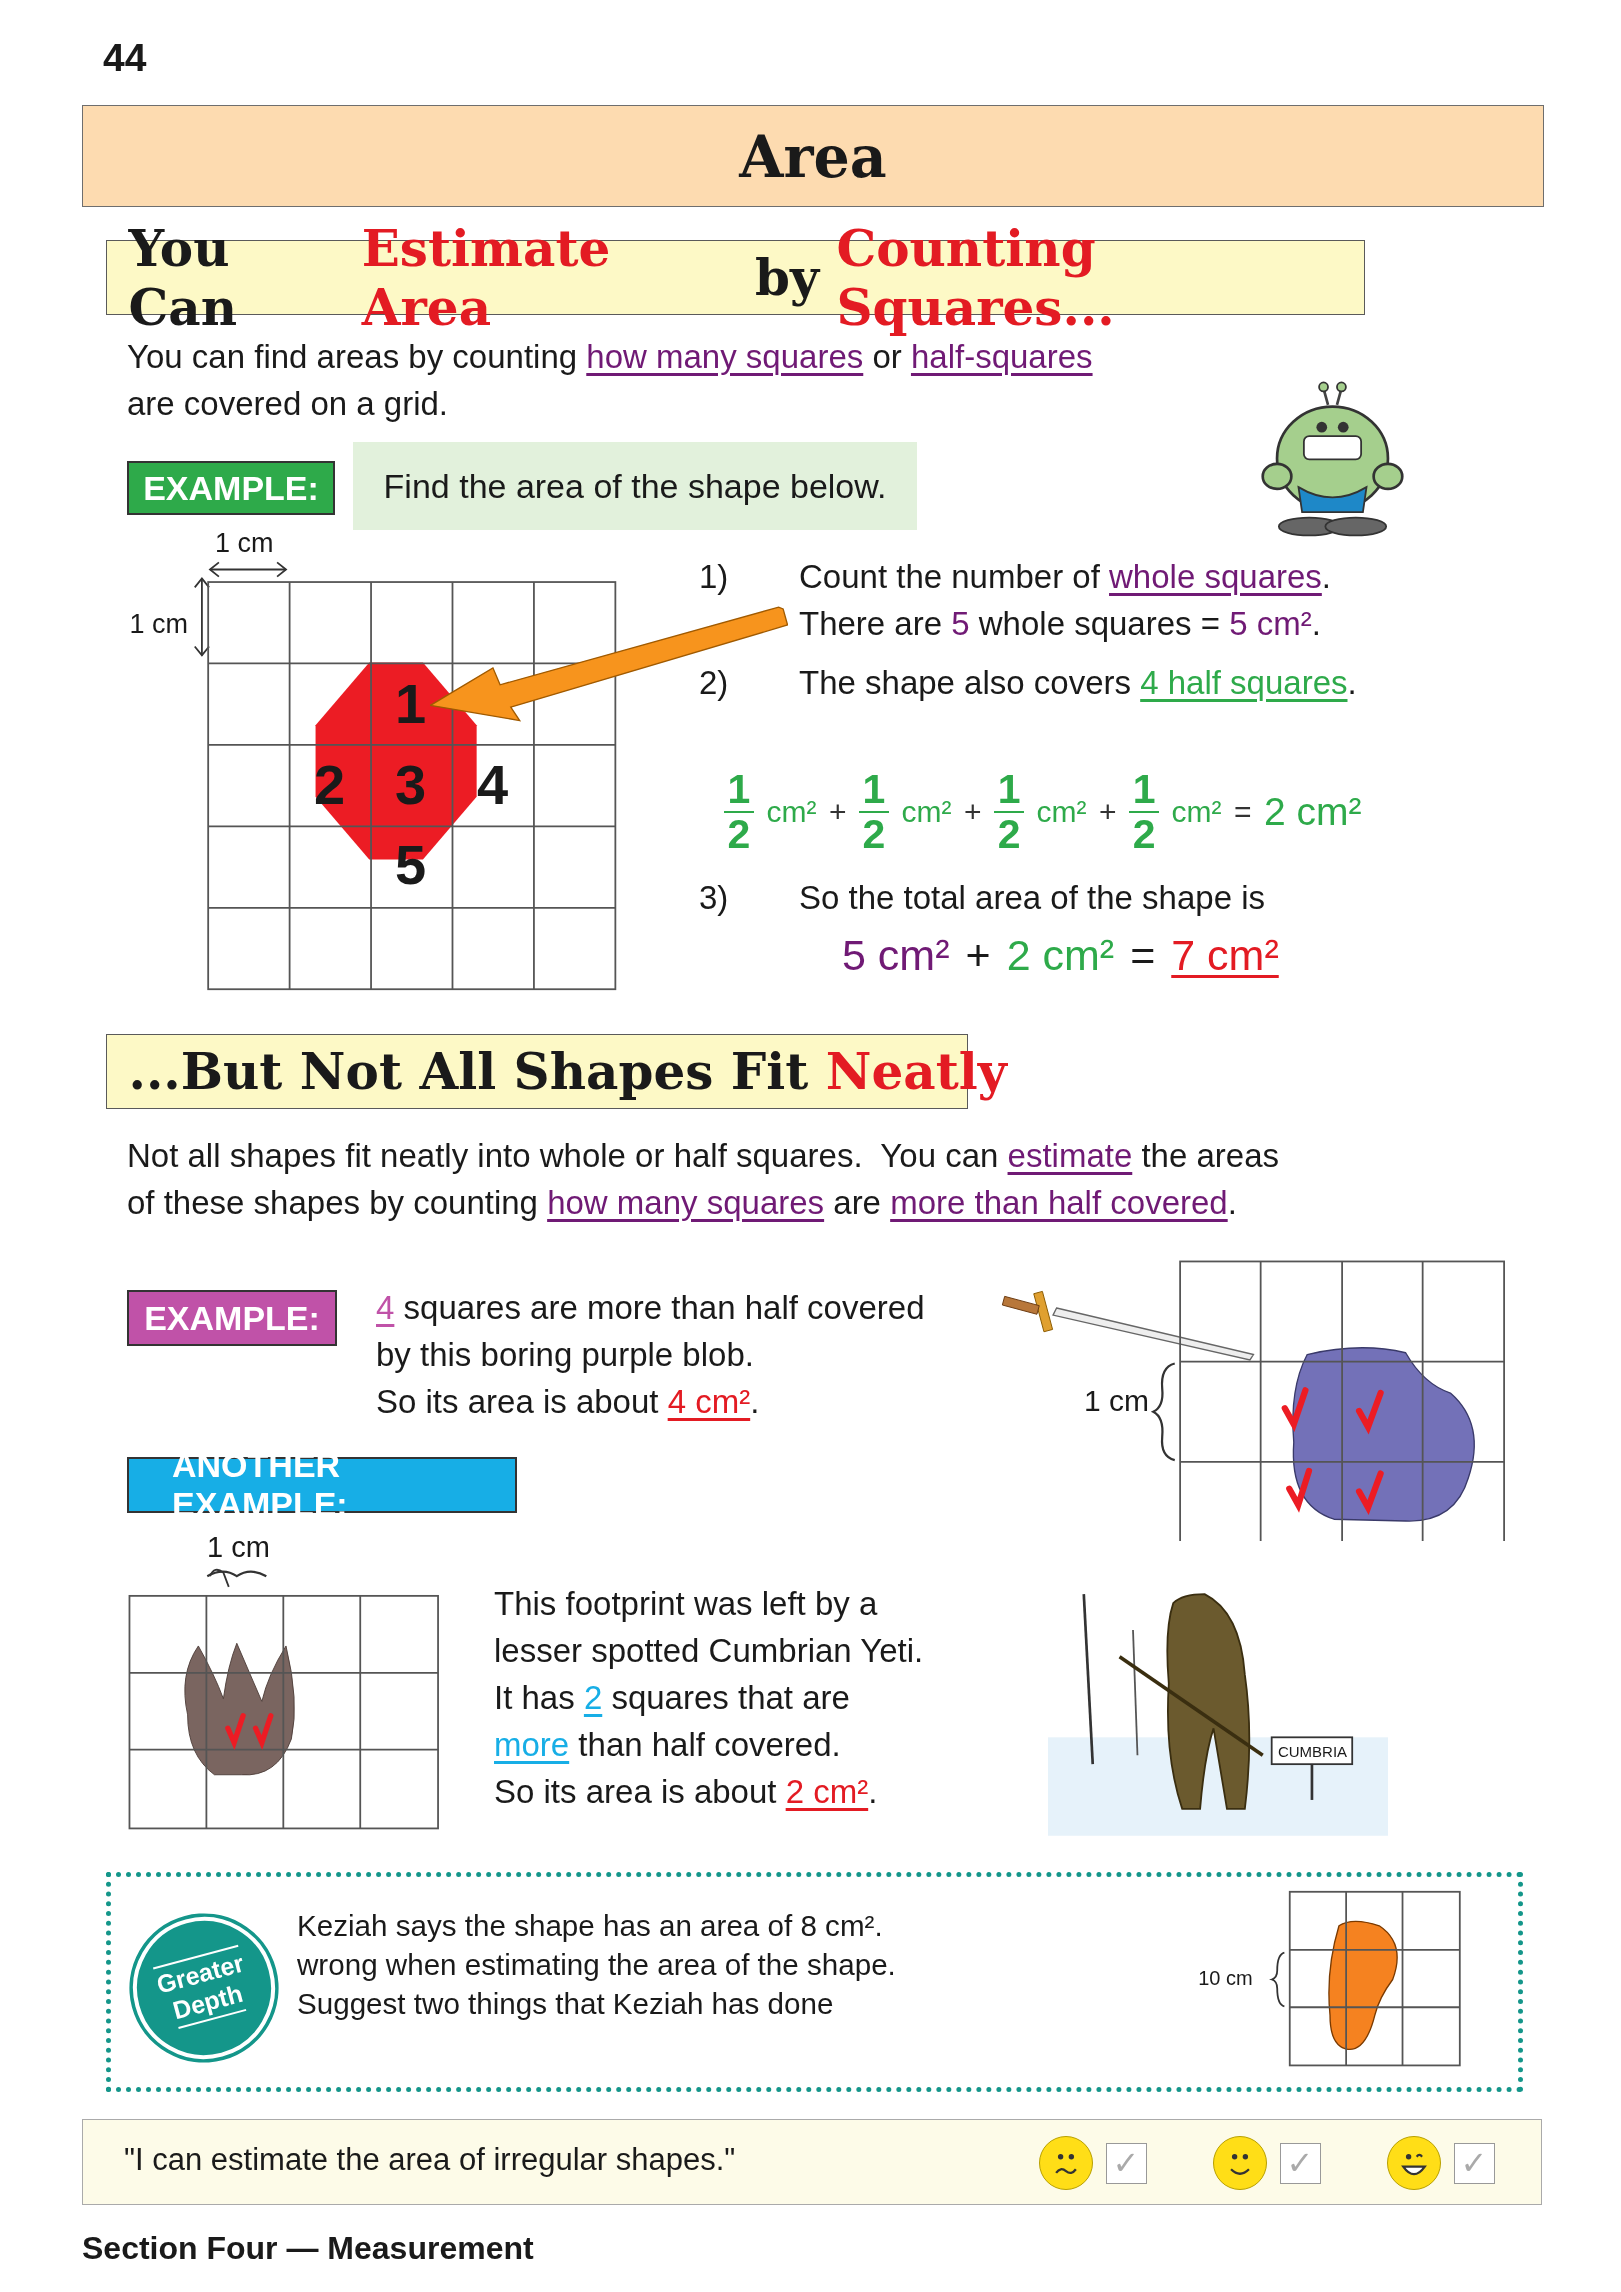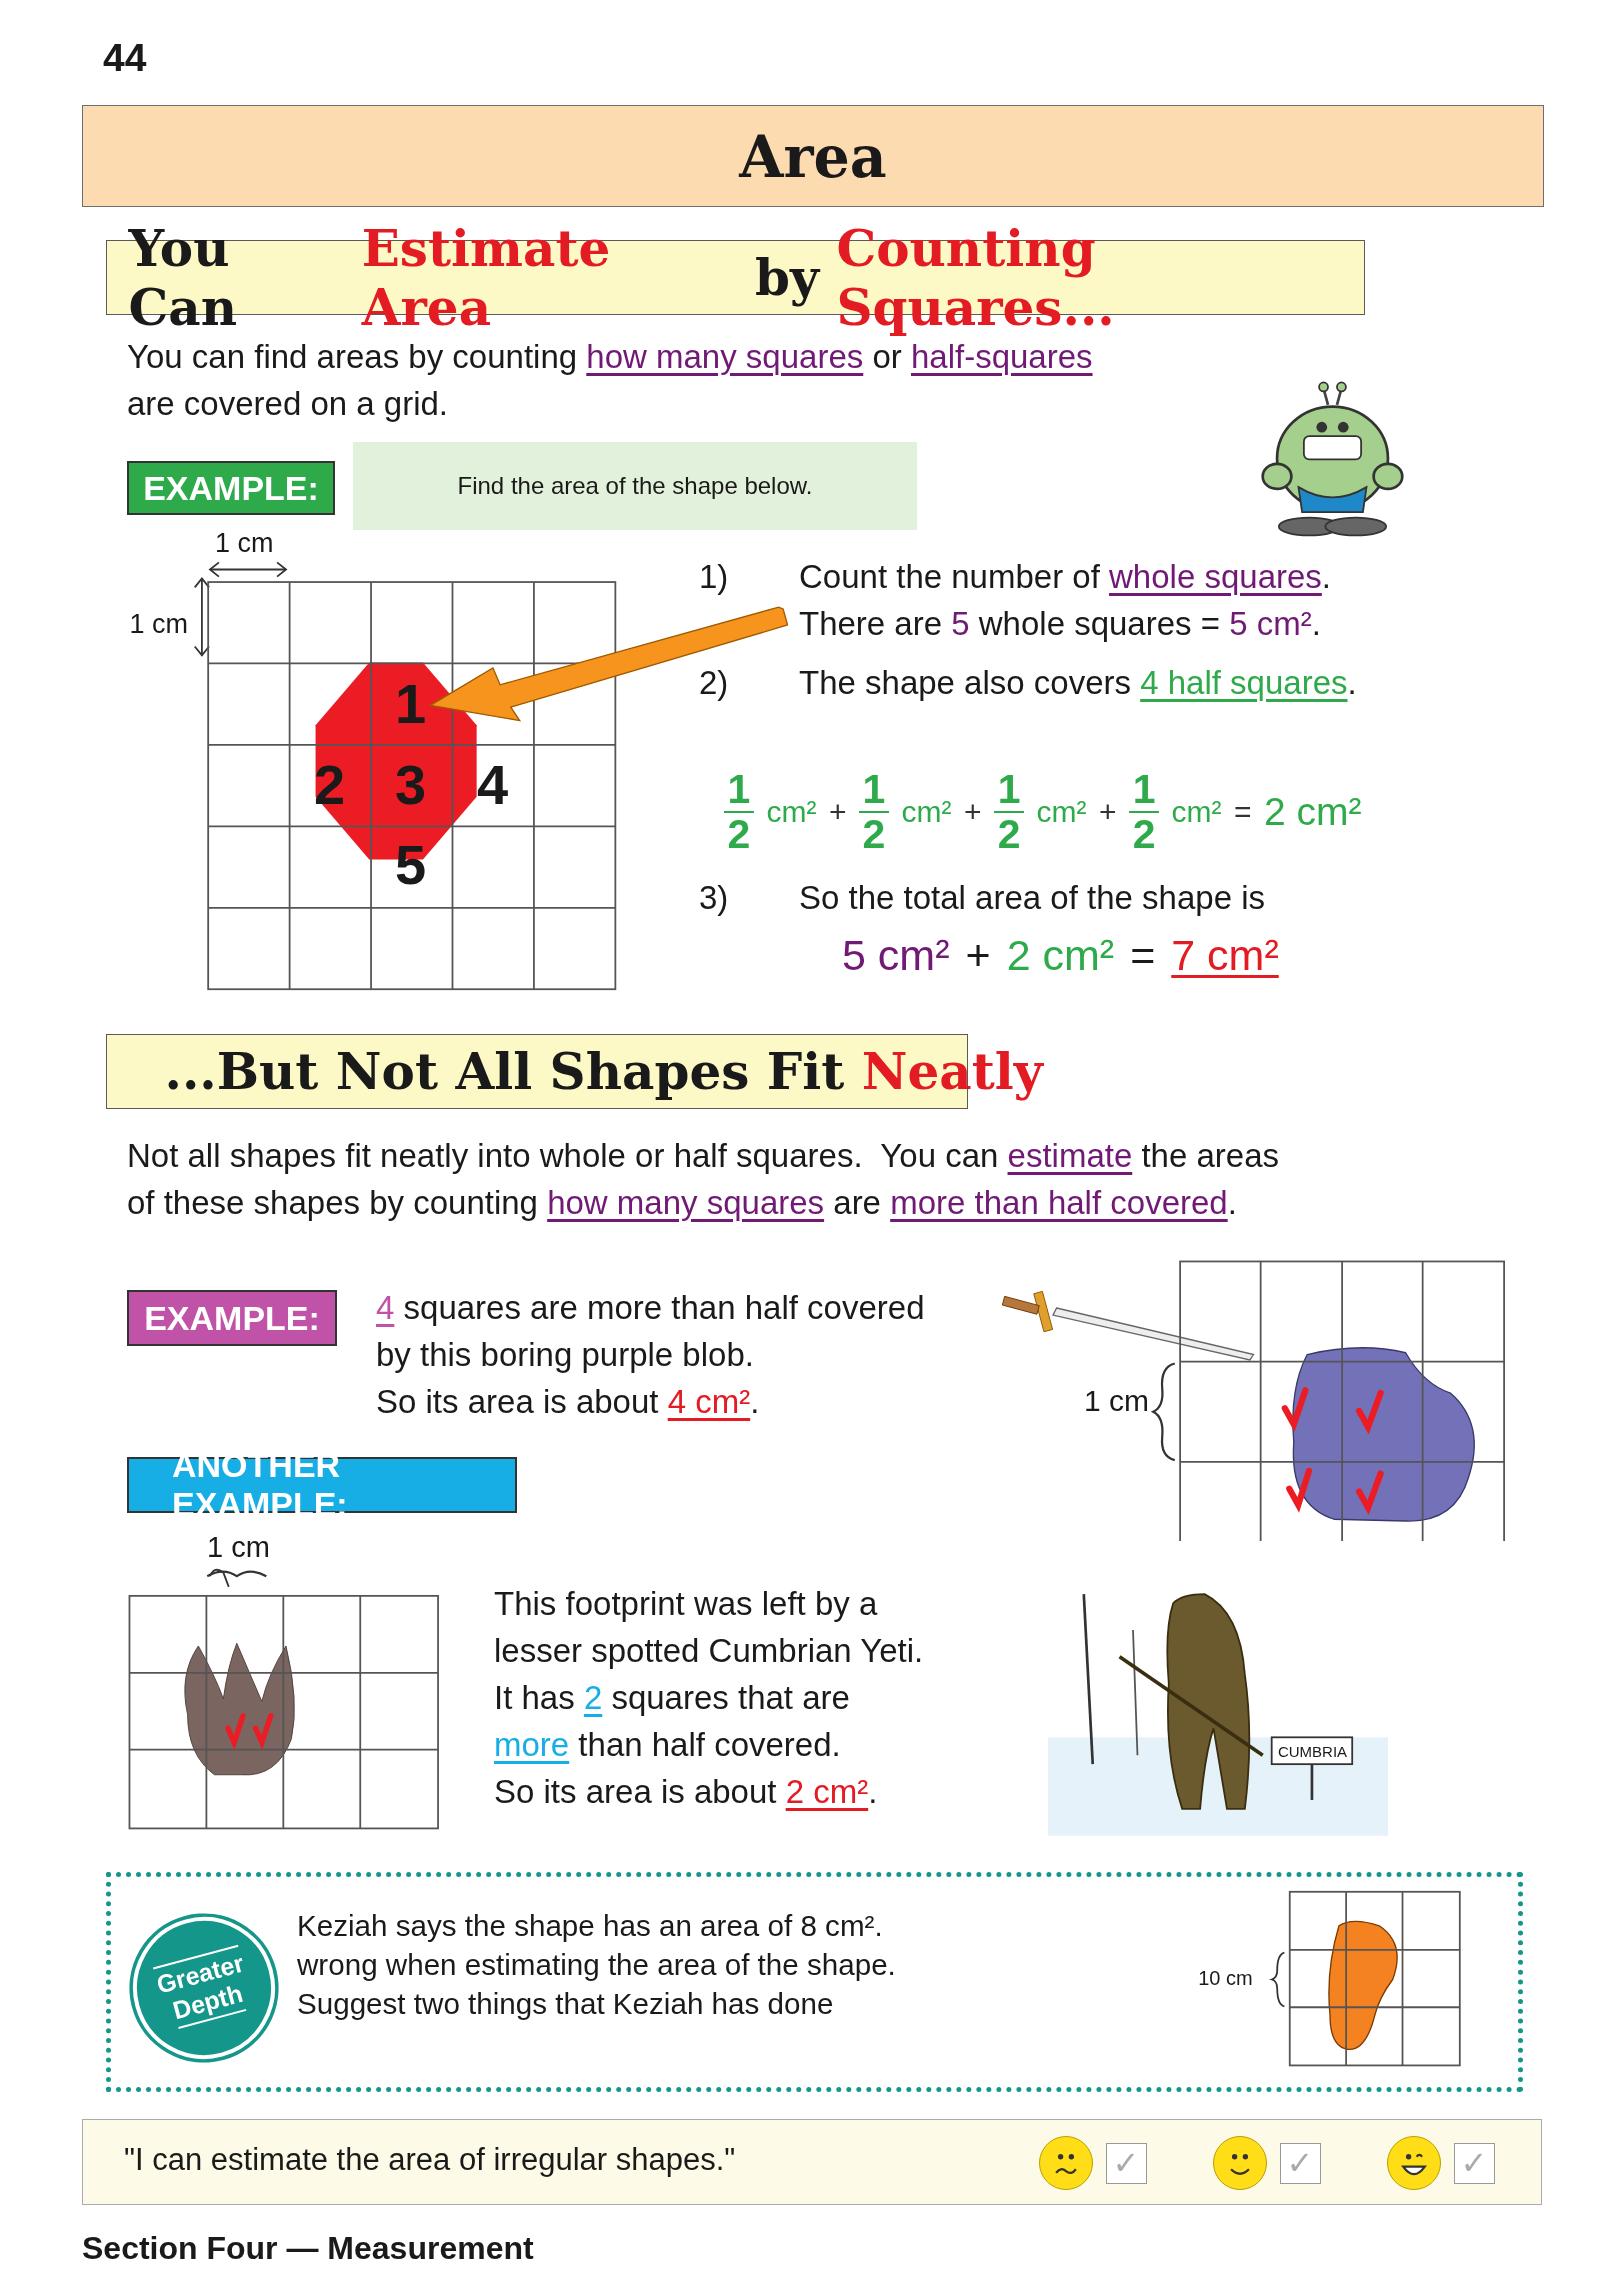--- a/index.html
+++ b/index.html
@@ -61,7 +61,7 @@
 </div>
 
 <div class="abs tag" style="left:127px;top:461px;width:208px;height:54px;background:#2eaa4a;">EXAMPLE:</div>
-<div class="abs" style="left:353px;top:442px;width:564px;height:88px;background:#e2f1dc;display:flex;align-items:center;justify-content:center;font-size:24px;">Find the area of the shape below.</div>
+<div class="abs" style="left:353px;top:442px;width:564px;height:88px;background:#e2f1dc;display:flex;align-items:center;justify-content:center;font-size:34px;">Find the area of the shape below.</div>
 
 <div class="abs" style="left:116px;top:528px;width:528px;height:475px;">
   <svg width="528" height="475" viewBox="0 0 590 530">

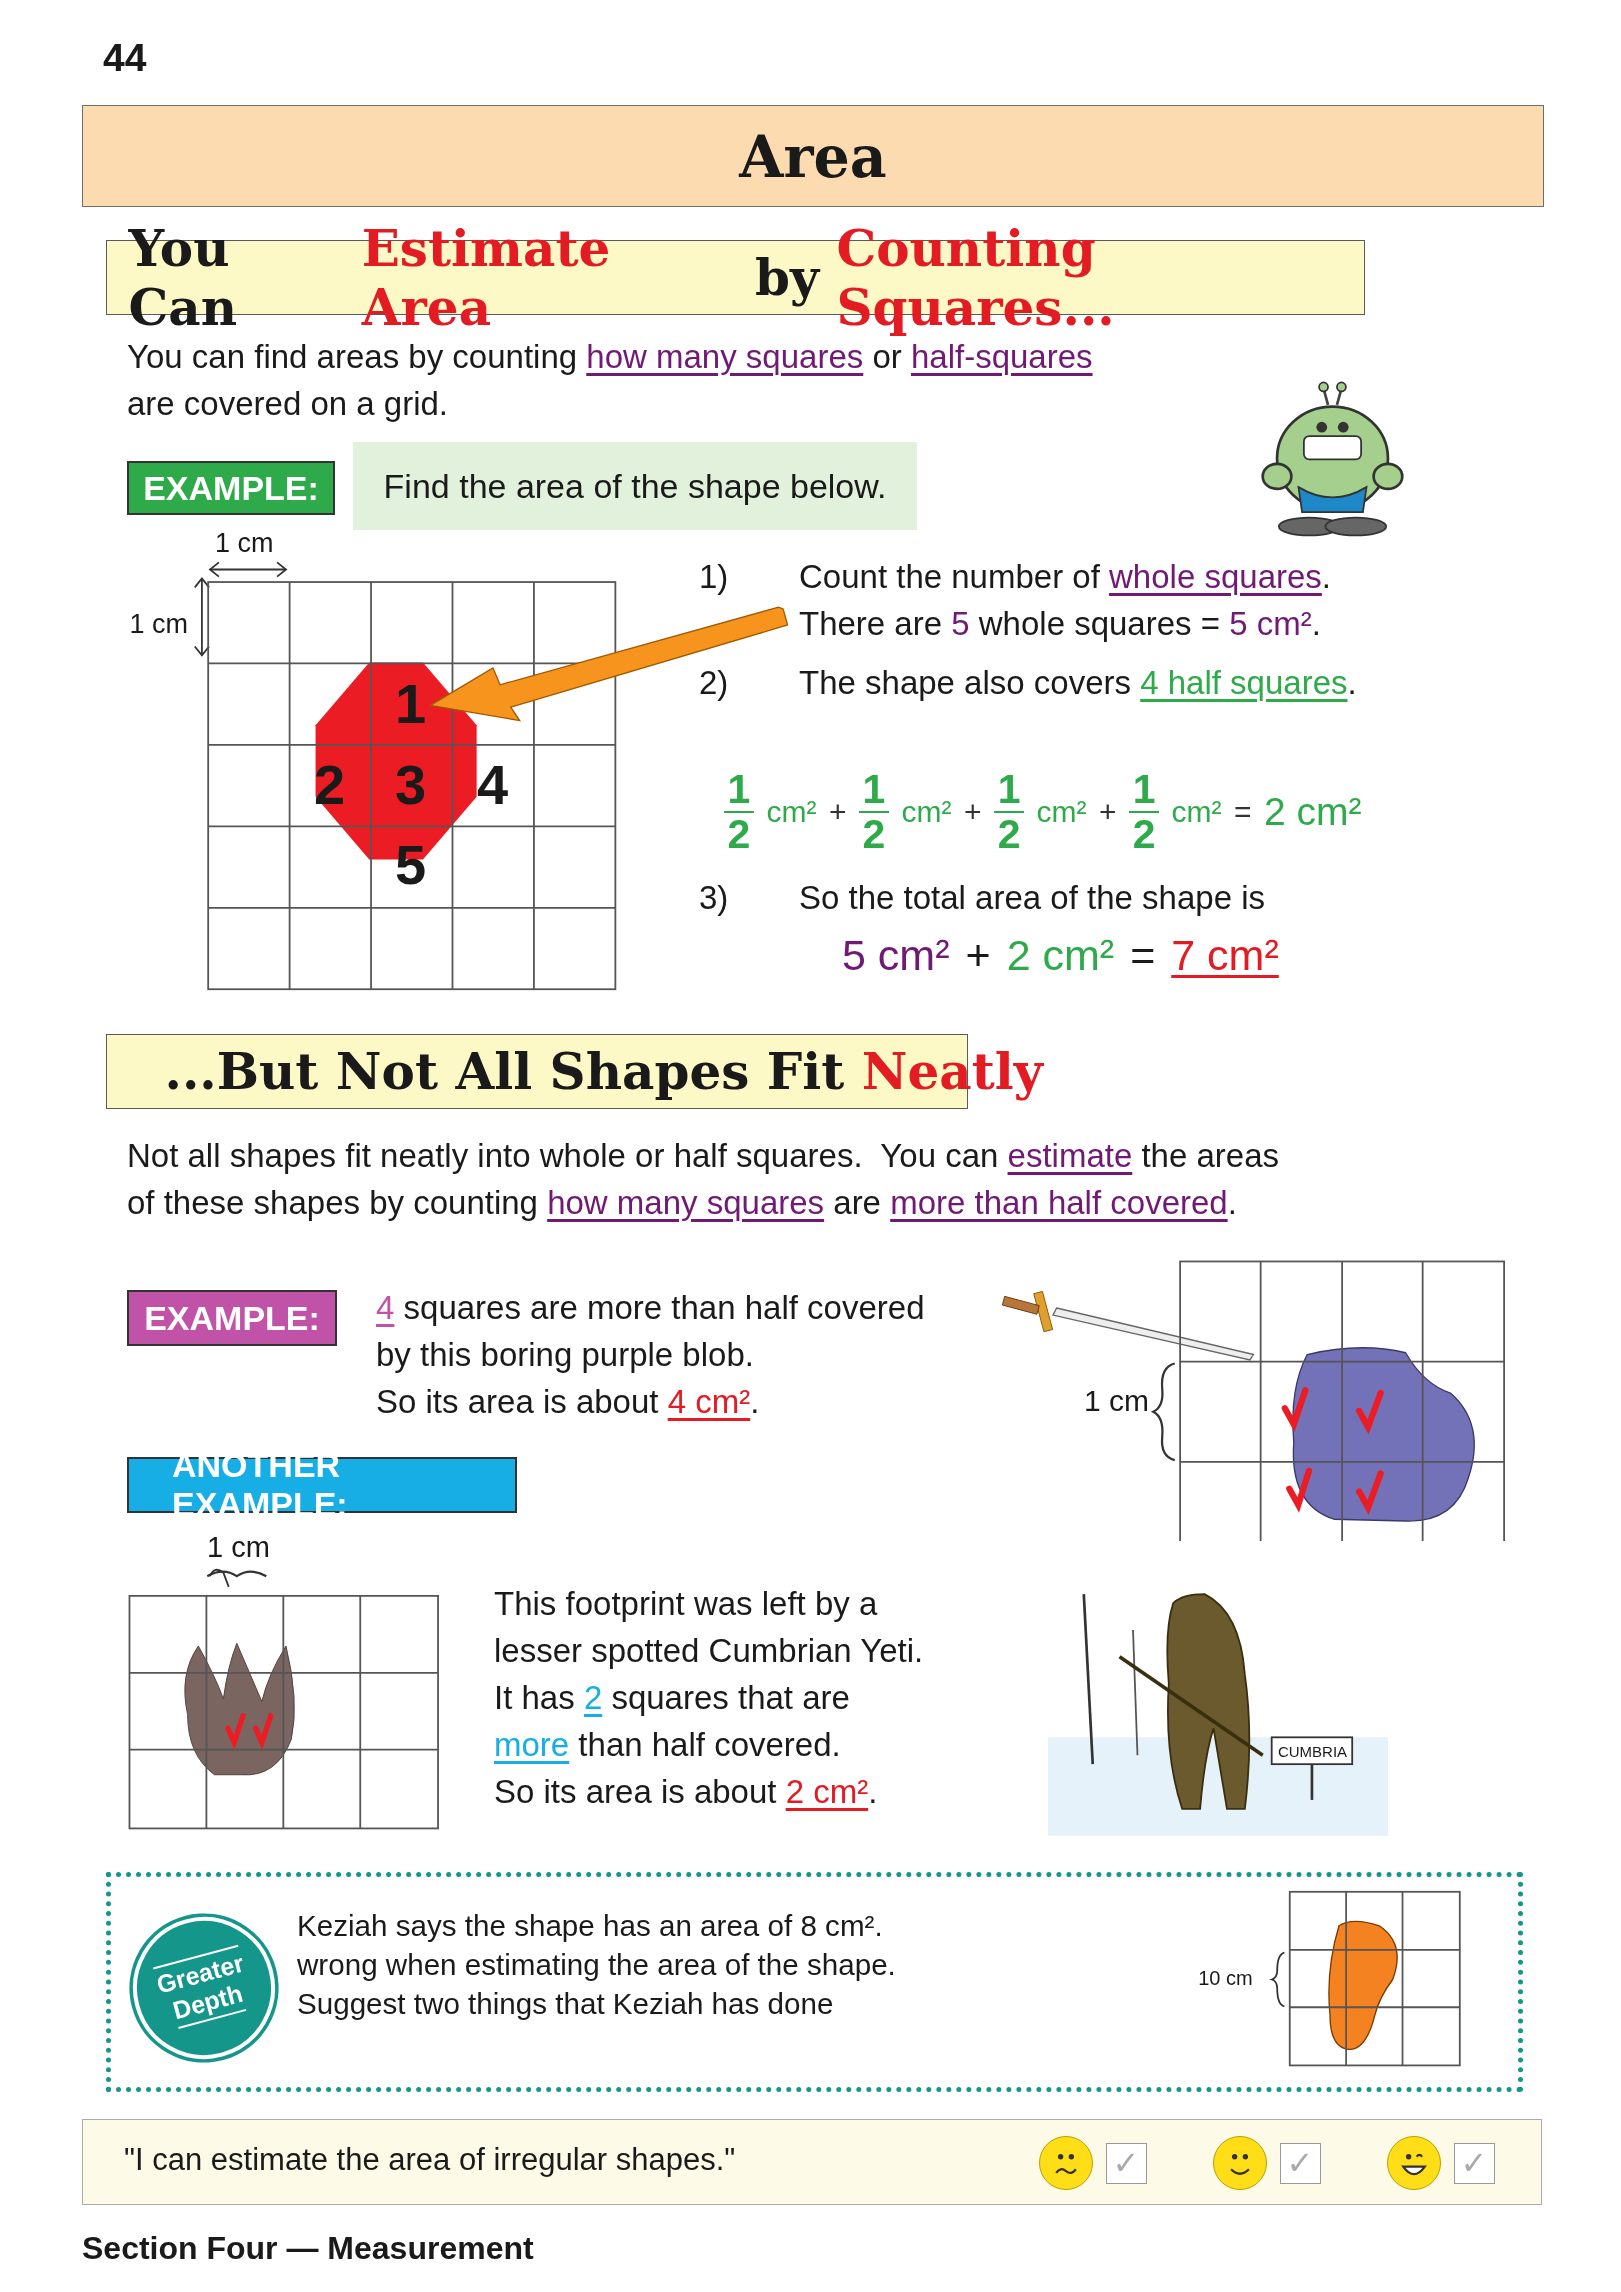--- a/index.html
+++ b/index.html
@@ -157,7 +157,7 @@
 </div>
 
 <div class="abs section-head" style="left:106px;top:1034px;width:862px;height:75px;">
-  <span style="white-space:pre;margin-left:36px;">...But Not All Shapes Fit </span>
+  <span style="white-space:pre;">...But Not All Shapes Fit </span>
   <span class="red">Neatly</span>
 </div>
 

